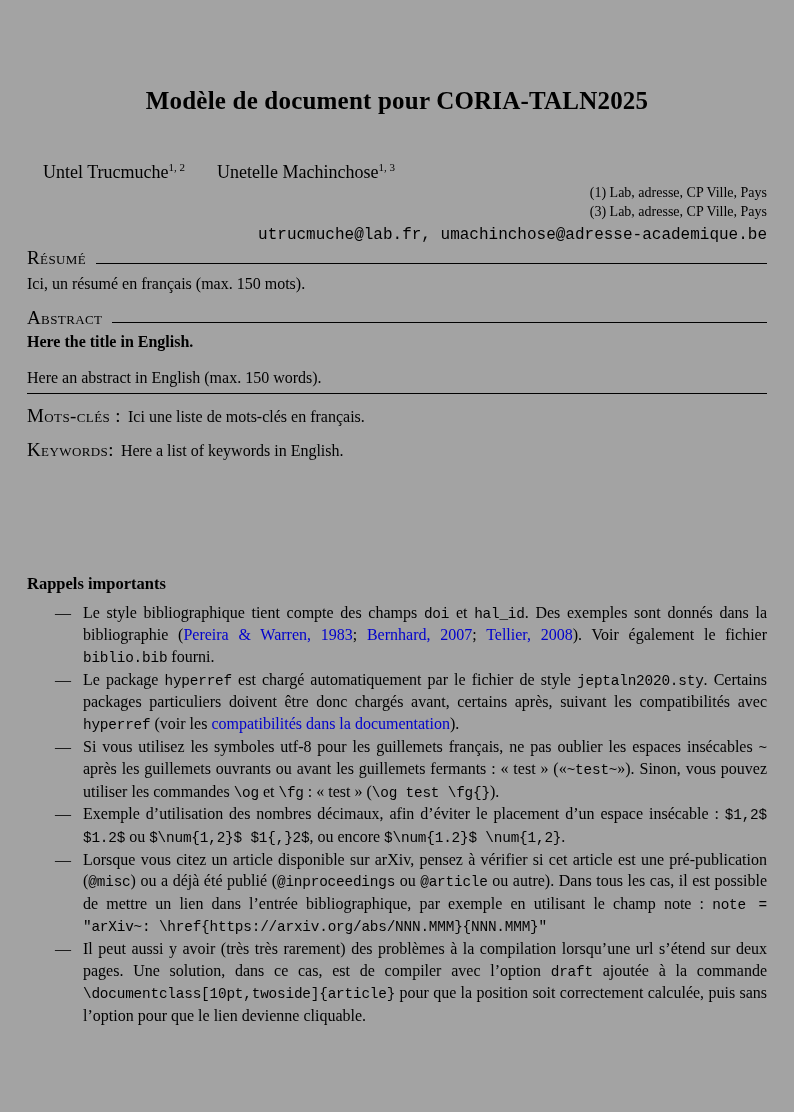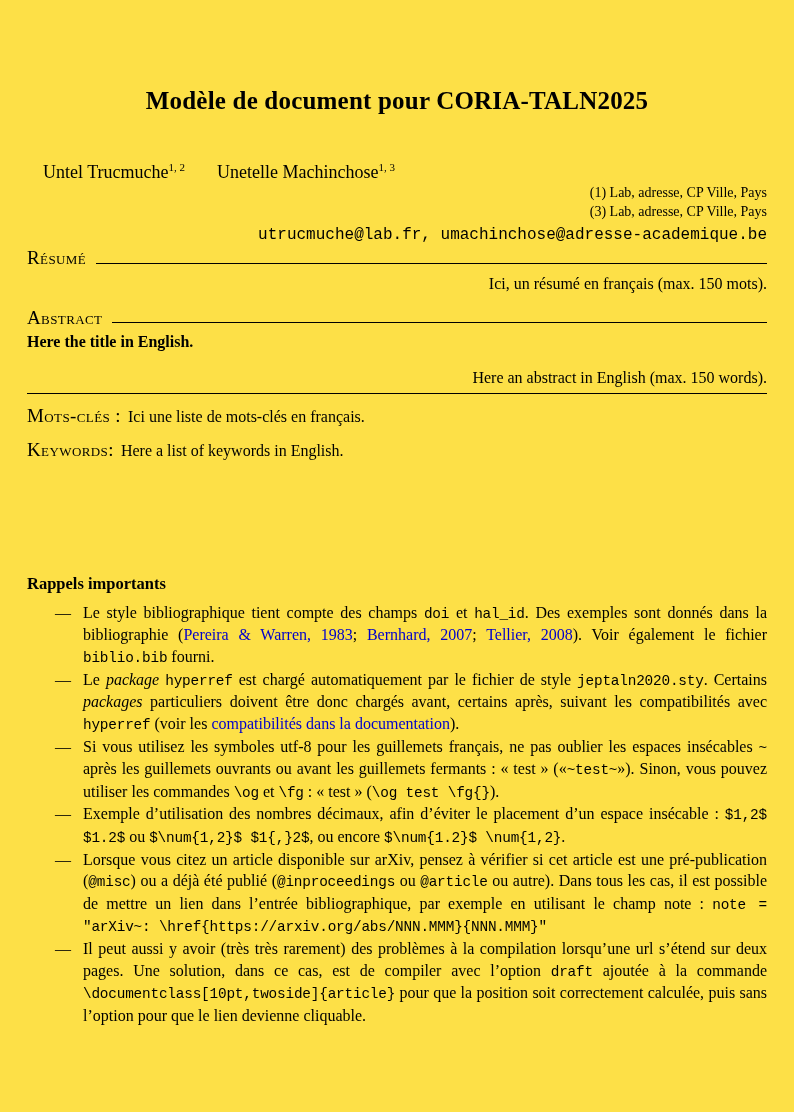--- a/index.html
+++ b/index.html
@@ -15,7 +15,7 @@
     box-sizing: border-box;
     padding: 0 27px;
     overflow: hidden;
-    background: #fde047;
+    background: #a3a3a3;
     color: #000000;
     font-family: "Liberation Serif", serif;
     font-size: 16px;

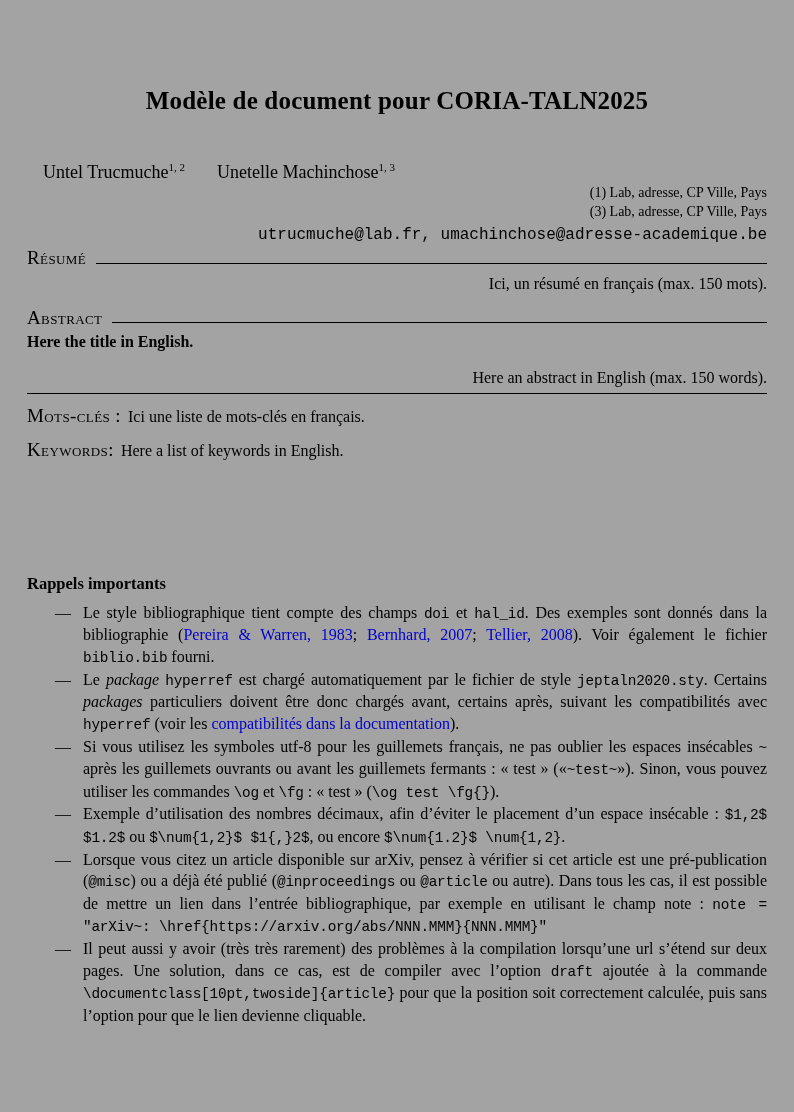--- a/index.html
+++ b/index.html
@@ -70,7 +70,6 @@
   }
   .abs-body {
     margin: 4px 0 0 0;
-    text-align: right;
   }
   .abstract-row { margin-top: 12px; }
   .abs-title {

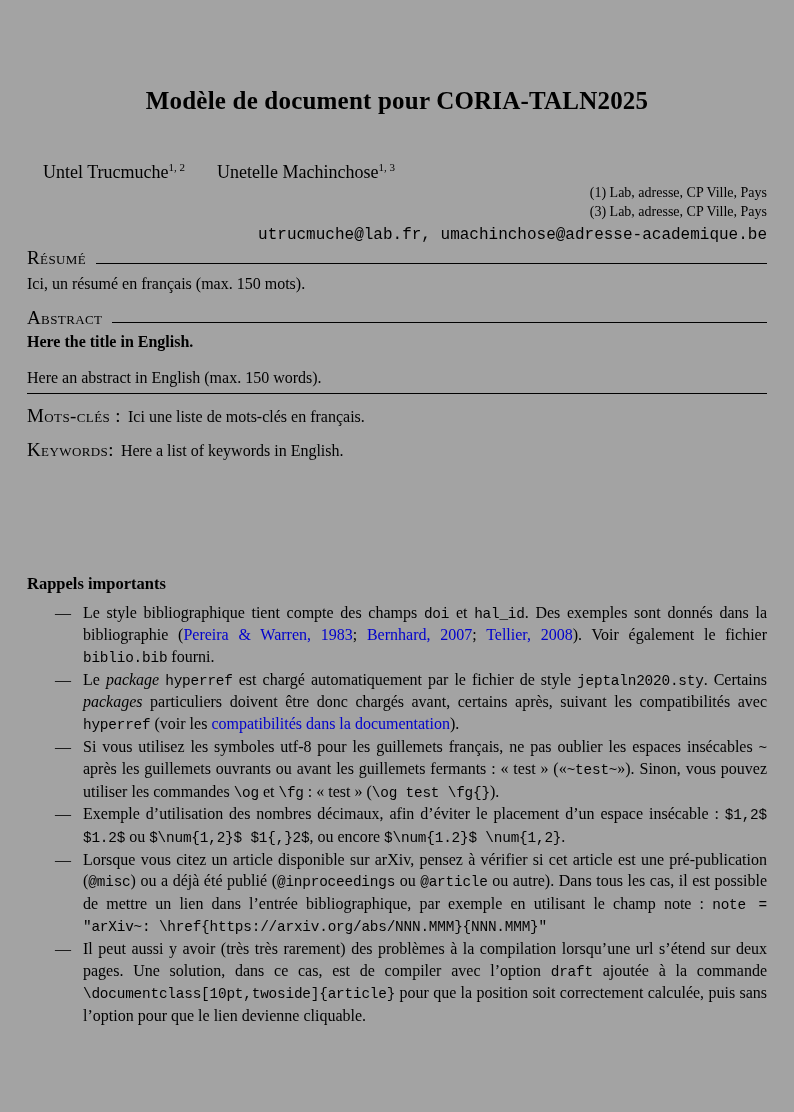--- a/index.html
+++ b/index.html
@@ -116,7 +116,7 @@
     color: var(--link, #0000cc);
     cursor: pointer;
   }
-  .it { font-style: italic; }
+  .it { }
 </style>
 </head>
 <body>

